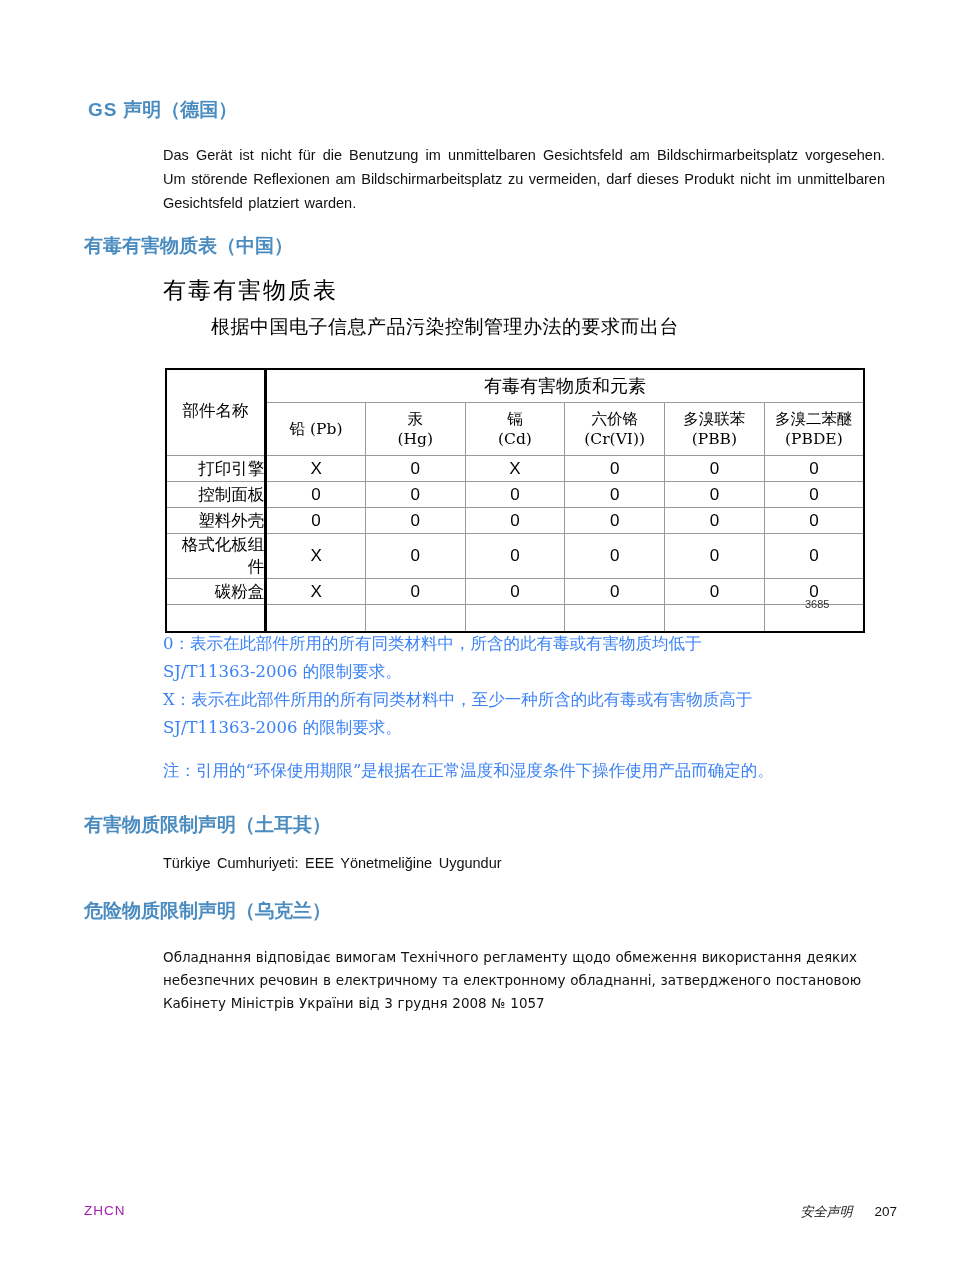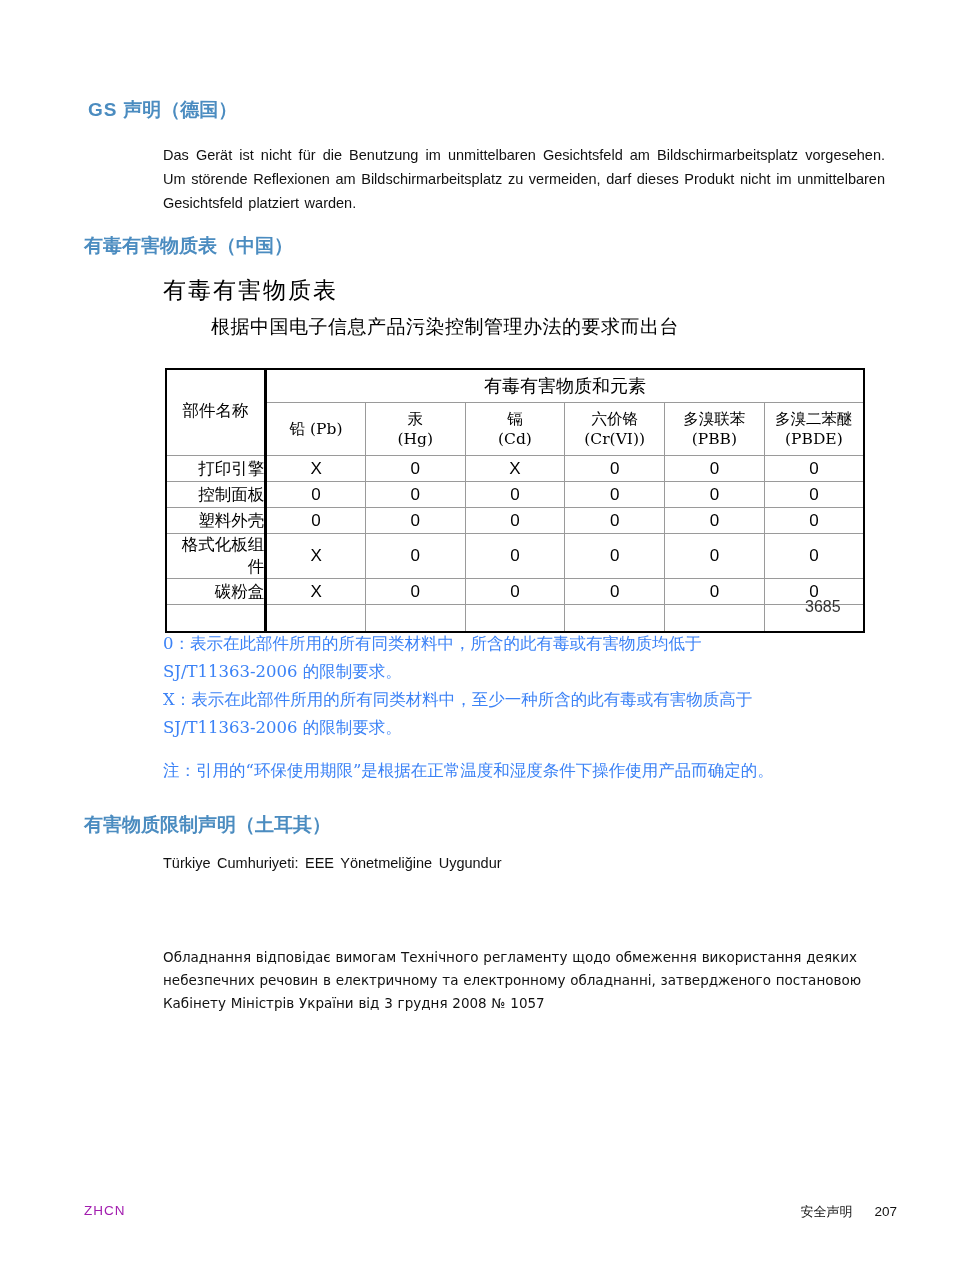--- a/index.html
+++ b/index.html
@@ -137,7 +137,7 @@
   .fig-num {
     position: absolute;
     left: 805px; top: 598px;
-    font-size: 16px;
+    font-size: 11px;
     color: #333;
     font-family: "Liberation Sans", sans-serif;
   }

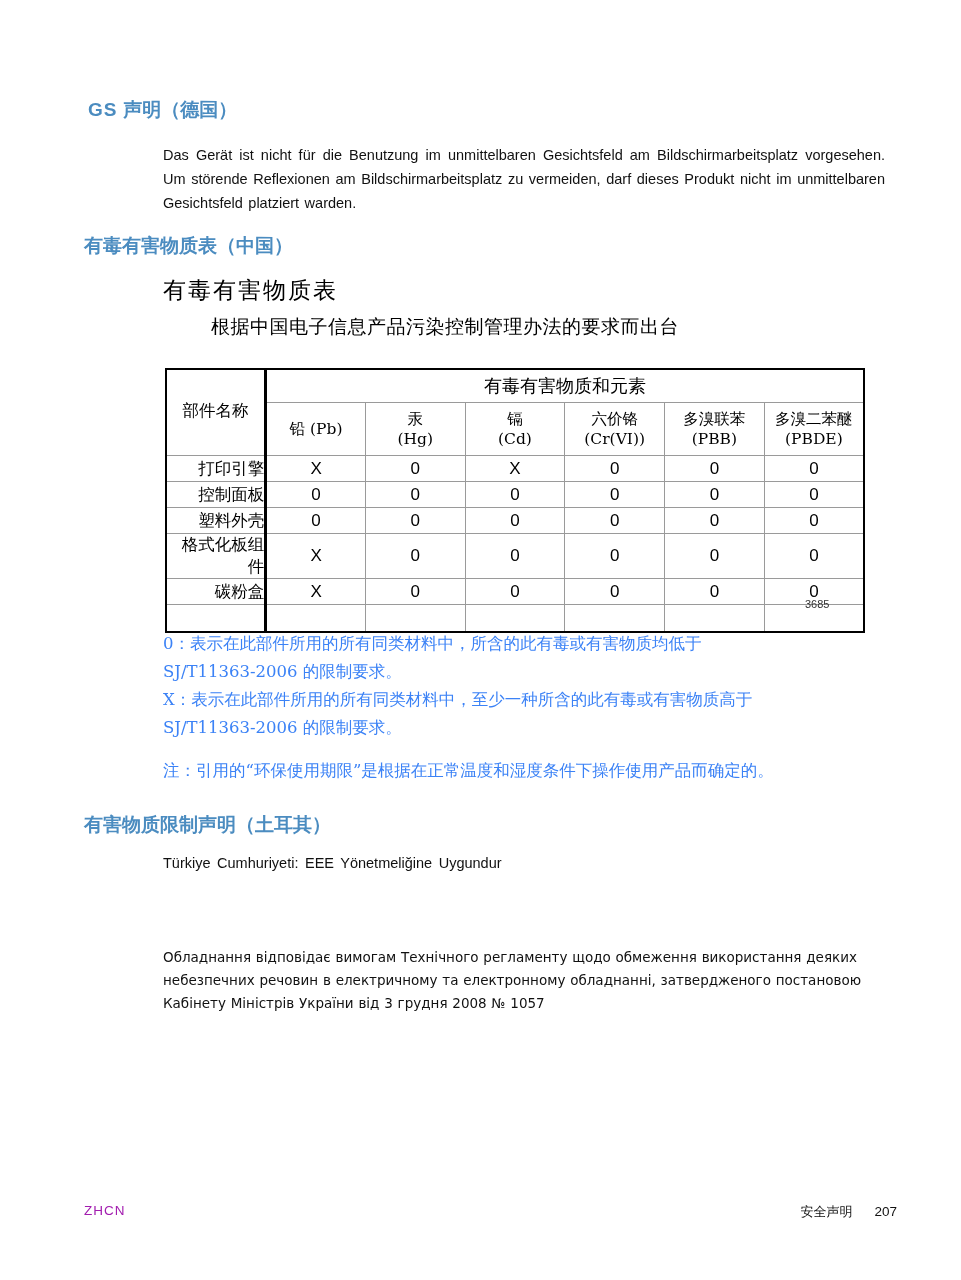--- a/index.html
+++ b/index.html
@@ -350,6 +350,9 @@
   </div>
   <div class="body-par" id="par-turkish">Türkiye Cumhuriyeti: EEE Yönetmeliğine Uygundur</div>
 
+  <div class="sec-head" id="head-ukr">
+    <span class="cjk">危险物质限制声明（乌克兰）</span>
+  </div>
   <div class="body-par" id="par-ukr">Обладнання відповідає вимогам Технічного регламенту щодо обмеження використання деяких небезпечних речовин в електричному та електронному обладнанні, затвердженого постановою Кабінету Міністрів України від 3 грудня 2008 № 1057</div>
 
 

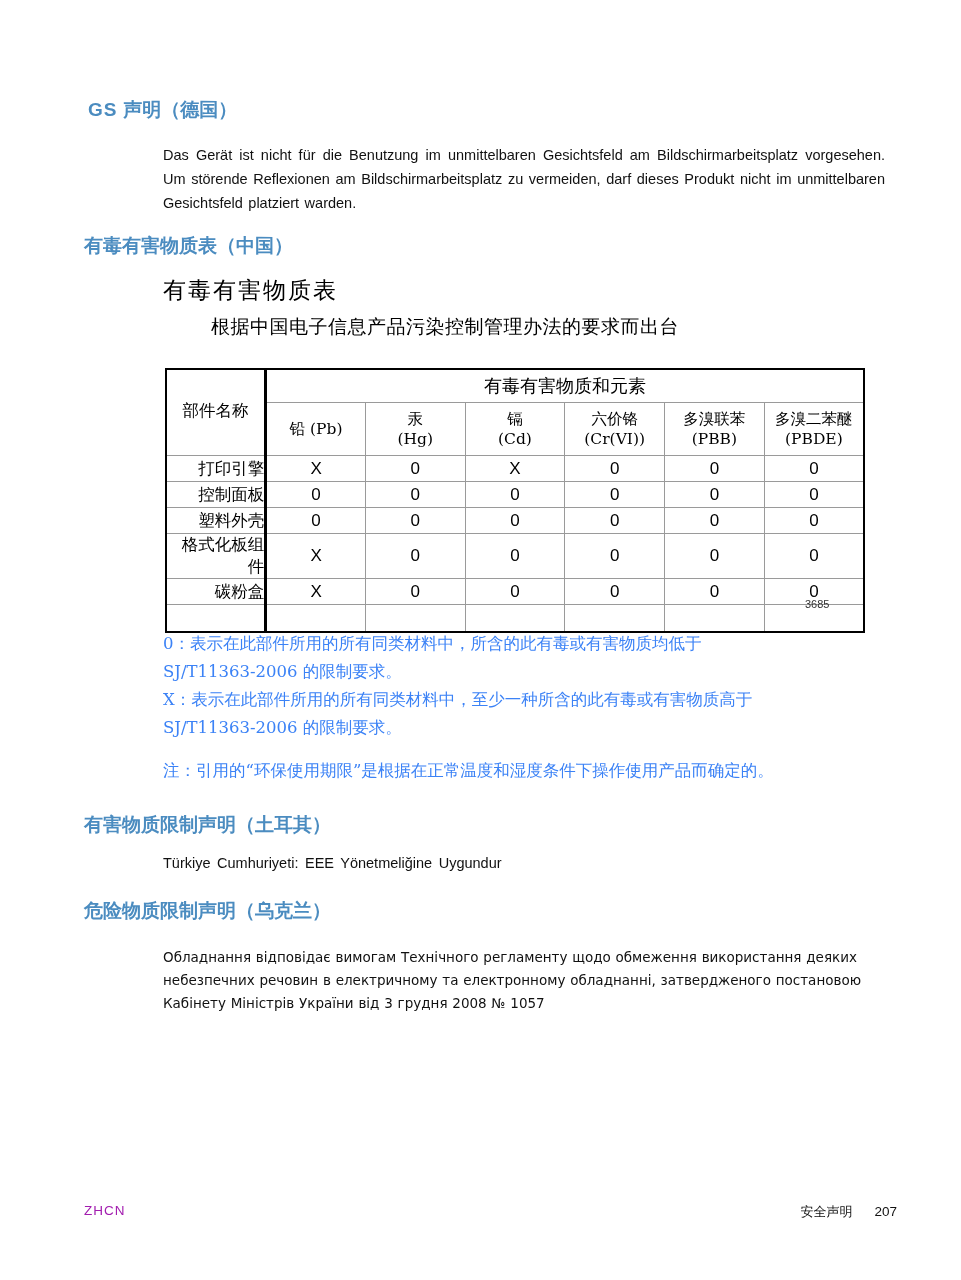--- a/index.html
+++ b/index.html
@@ -176,6 +176,7 @@
   .footer-right .fcjk {
     font-family: "DejaVu Sans", "Liberation Sans", sans-serif;
     font-size: 13px;
+    font-style: italic;
   }
 
   

